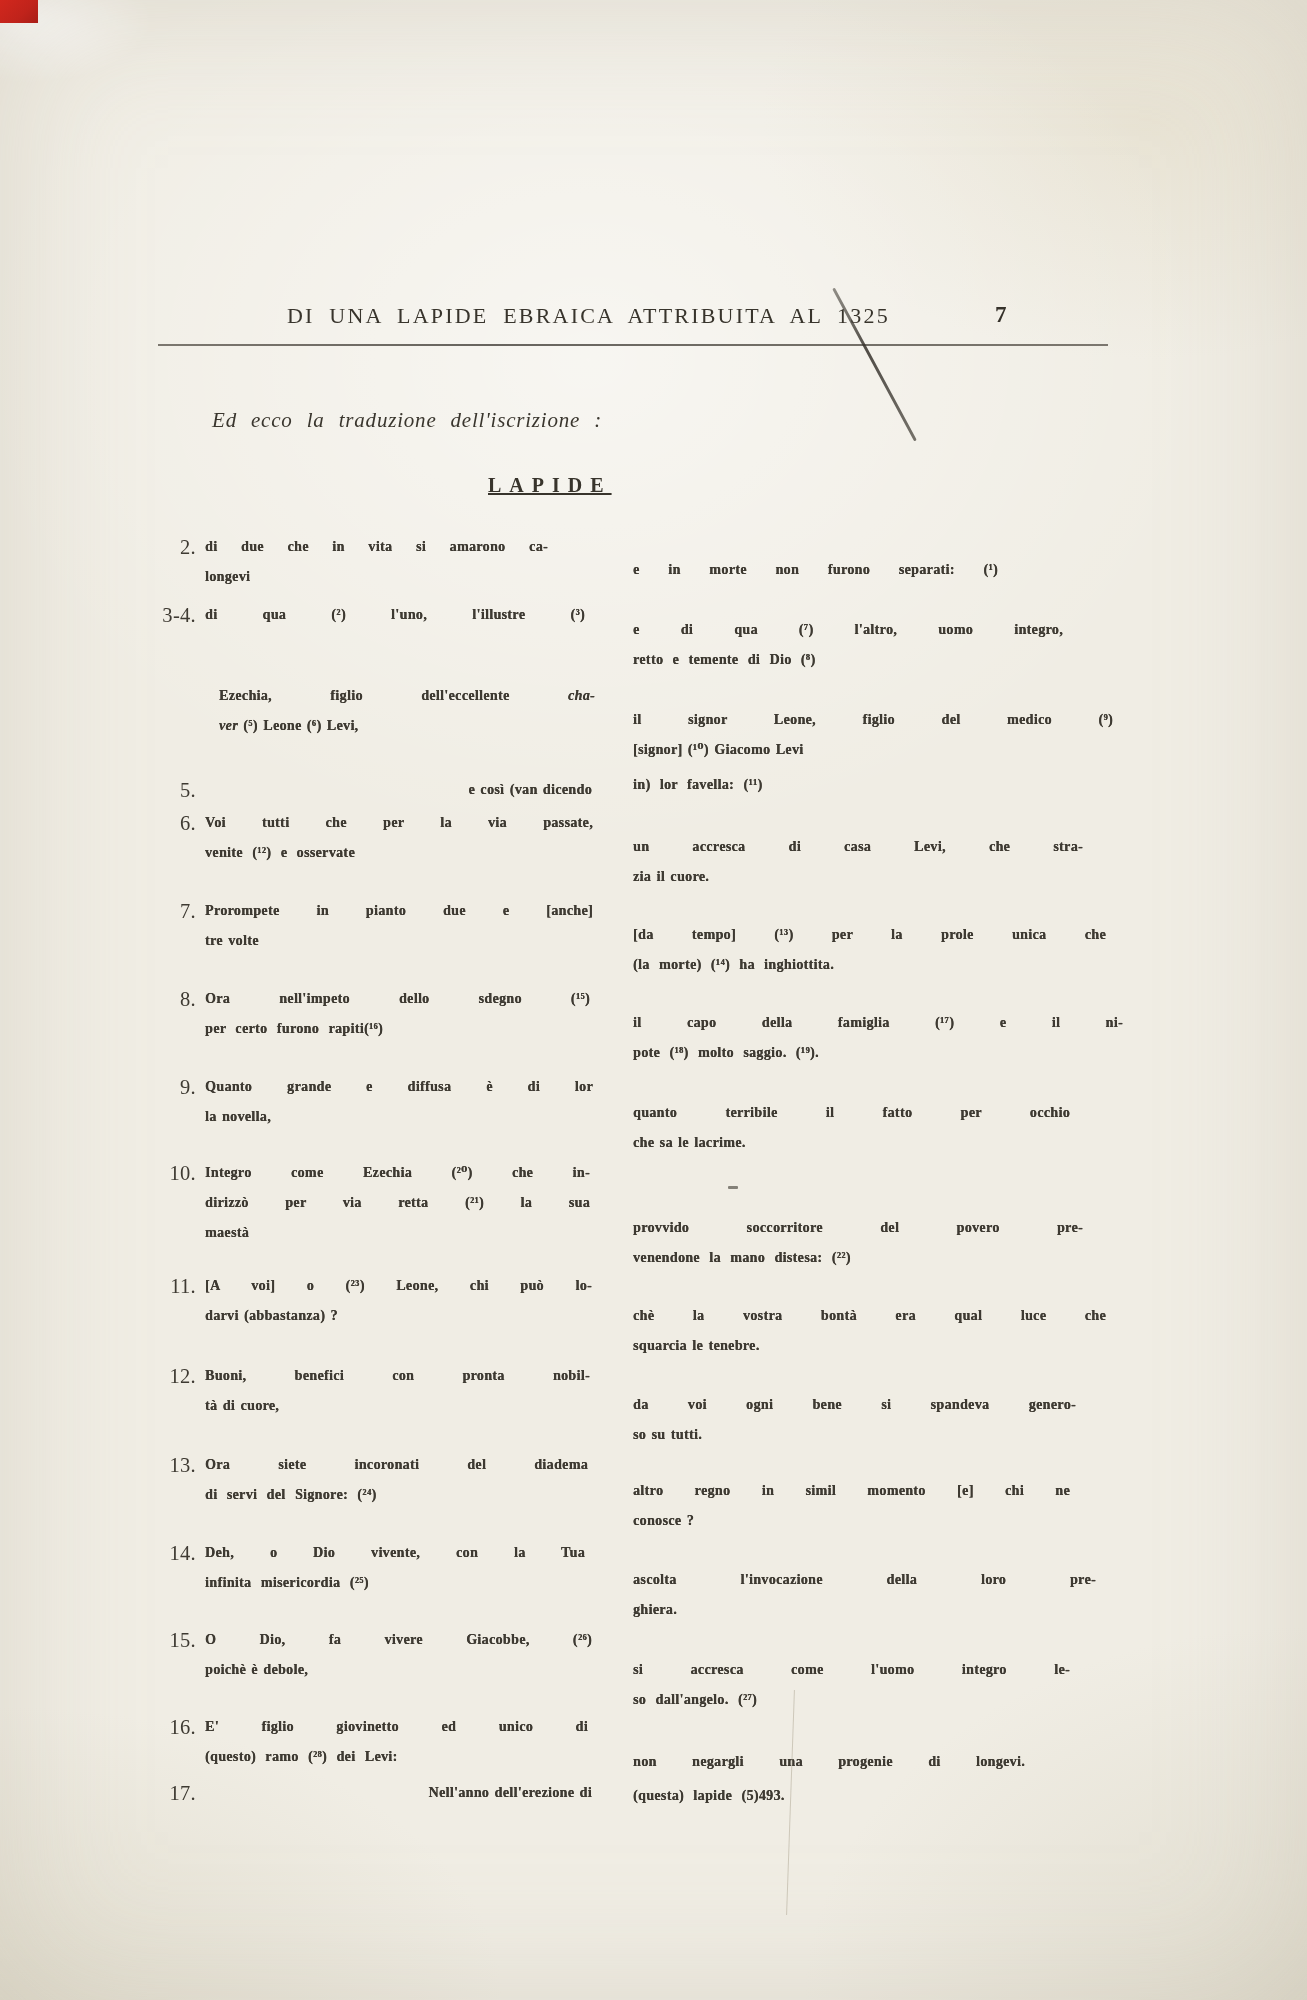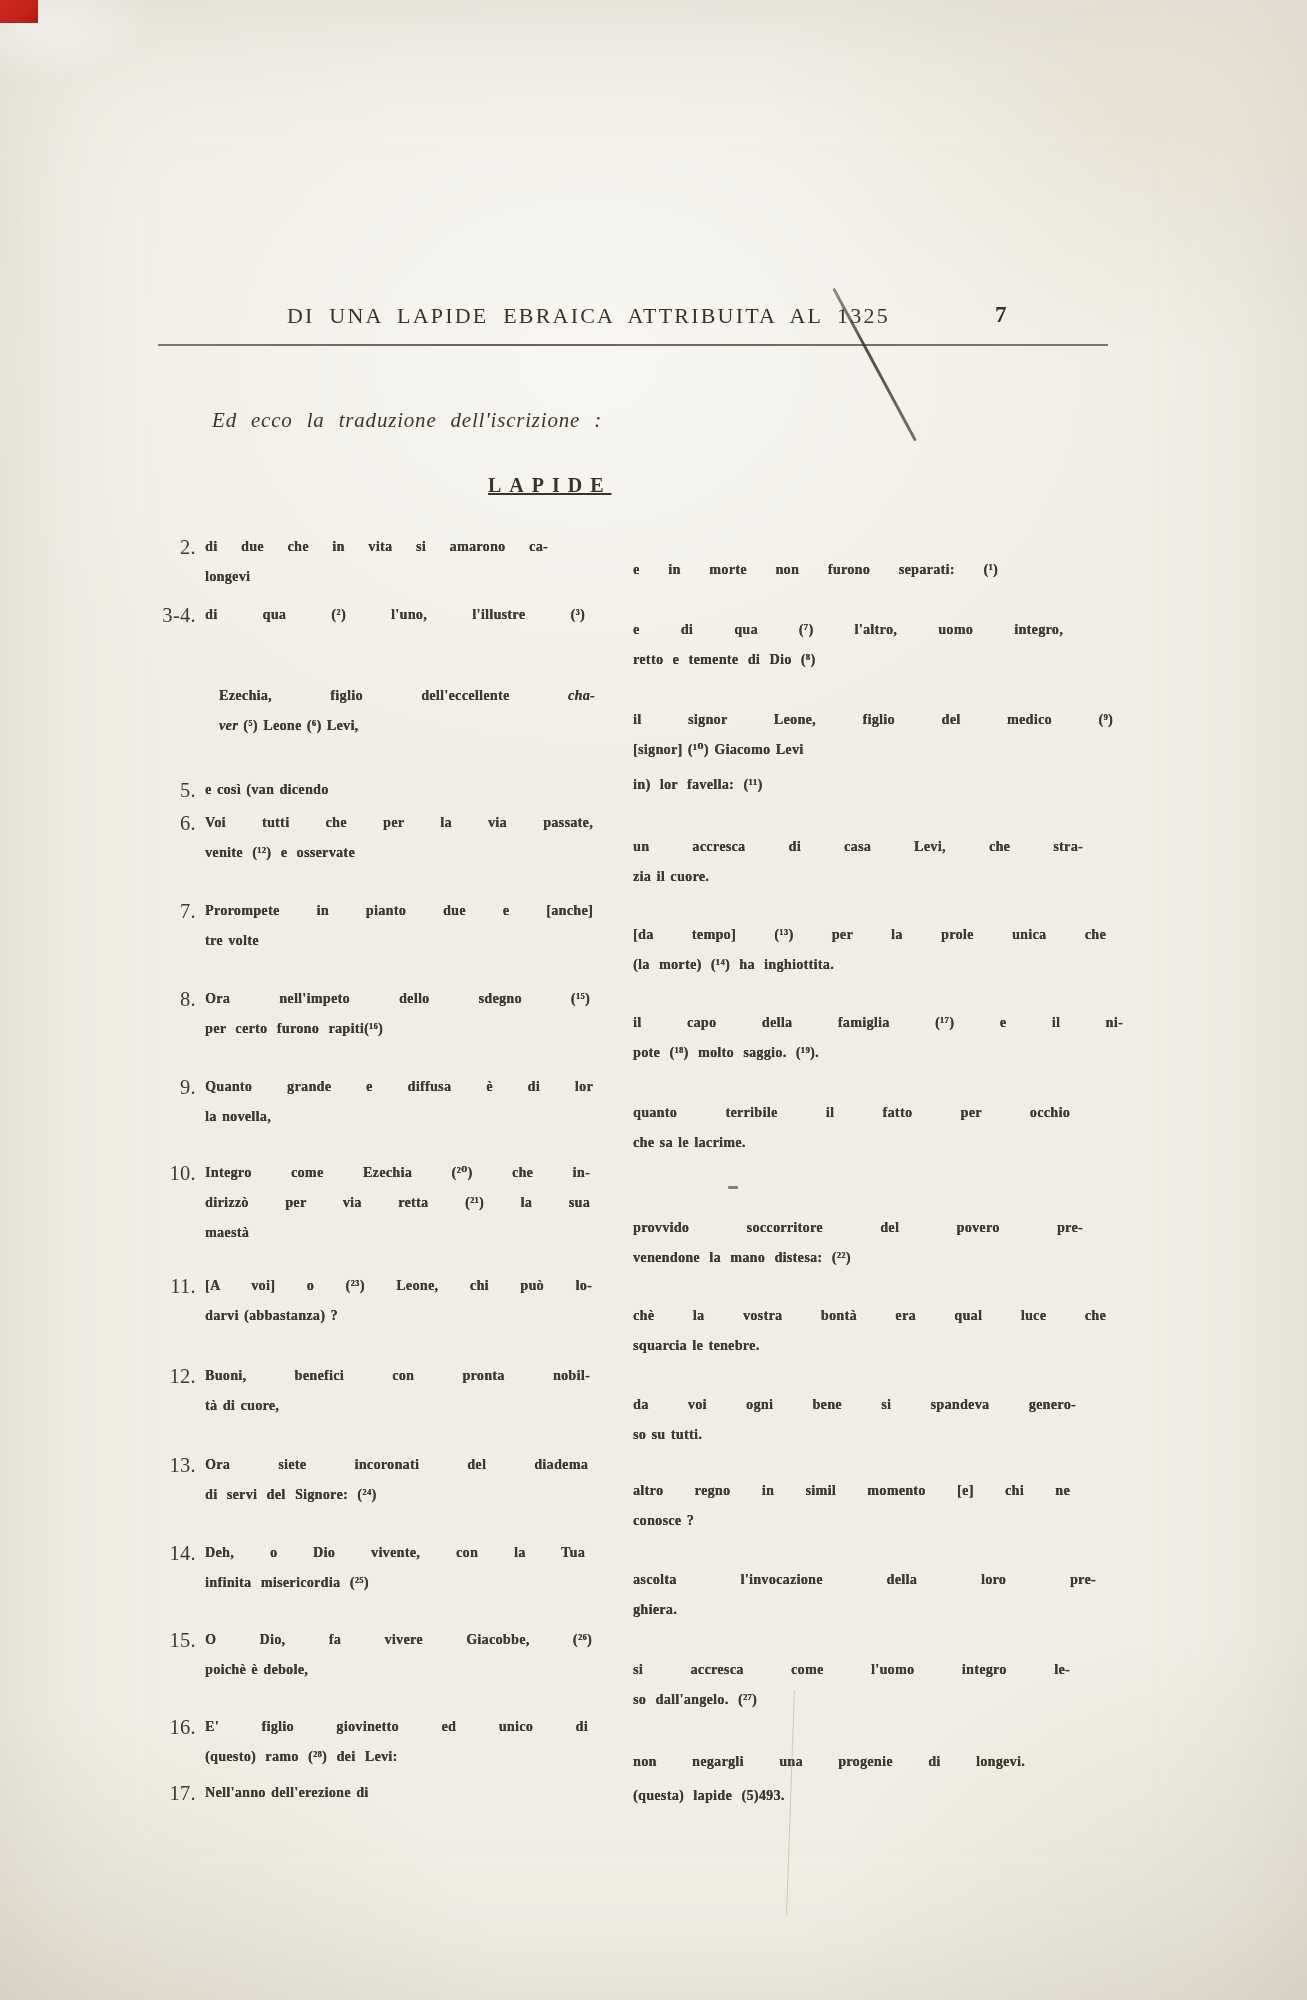--- a/index.html
+++ b/index.html
@@ -42,7 +42,7 @@
   .line{font-size:14px;line-height:30px;letter-spacing:.35px;word-spacing:1.5px;
     text-shadow:.25px 0 0 currentColor;font-weight:bold;}
   .jl{text-align:justify;text-align-last:justify;}
-  .tr{text-align:left;}
+  .tr{text-align:right;}
   .ws{word-spacing:5.5px;}
   .ez .ptxt{padding-left:64px;}
   .ink-dash{position:absolute;left:728px;top:1186px;width:10px;height:3px;

